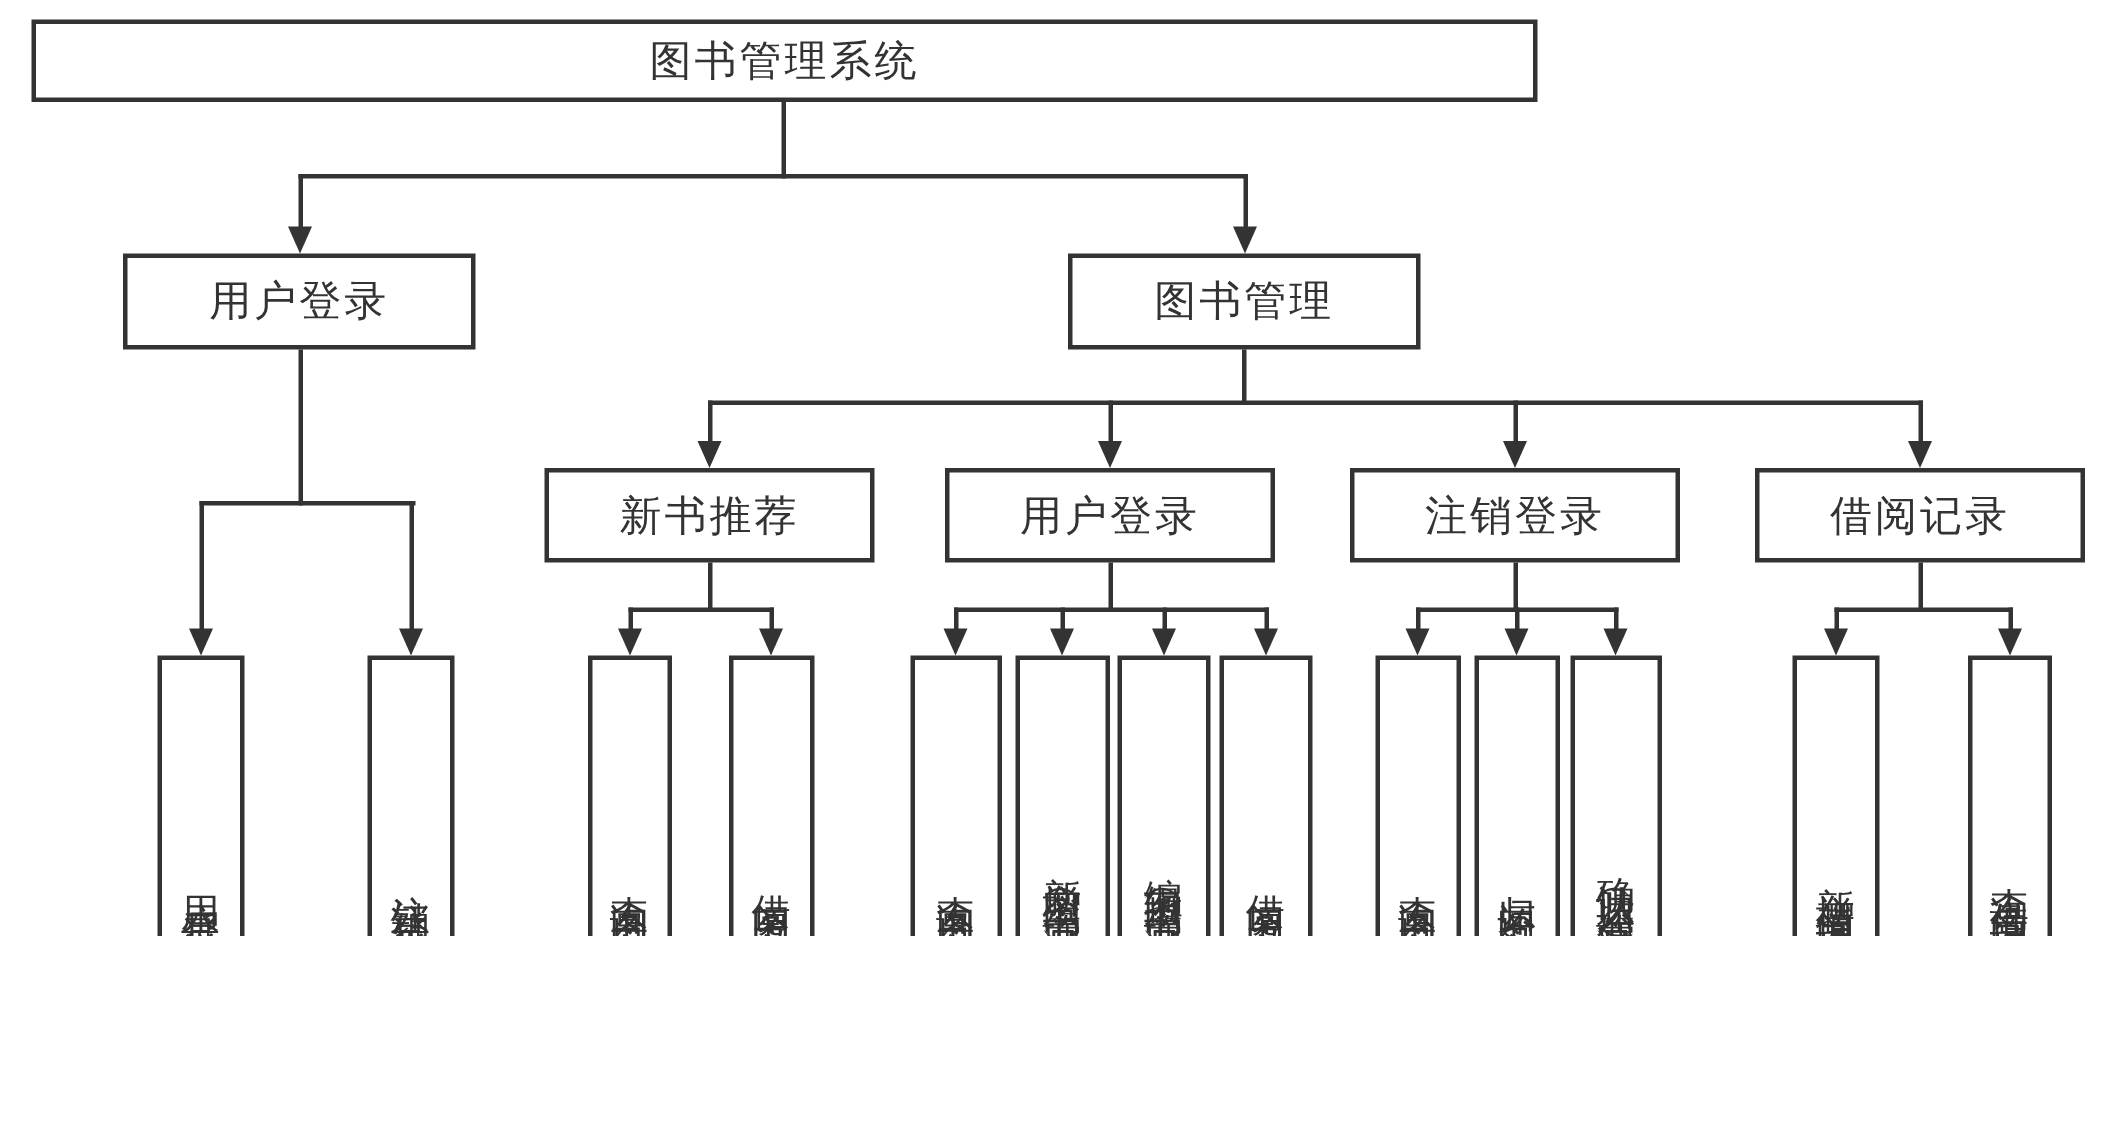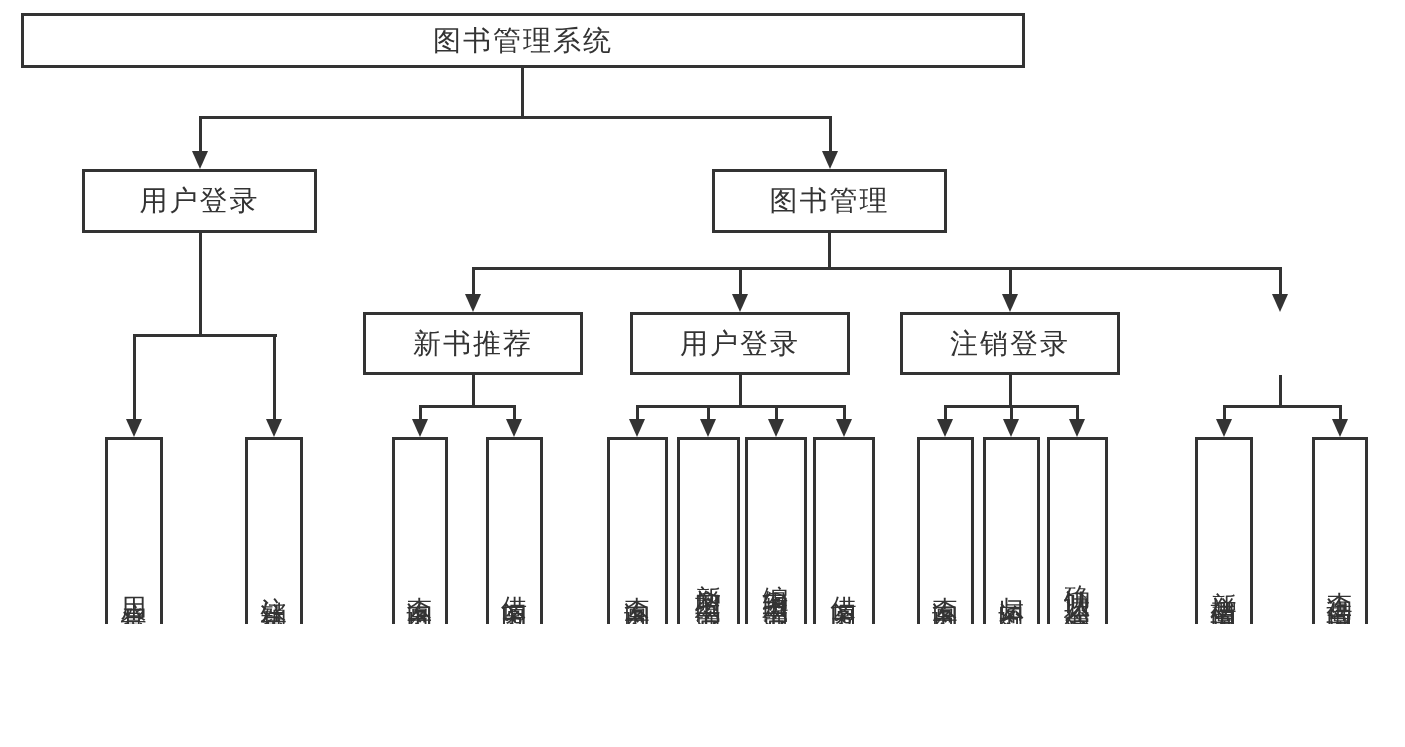--- a/index.html
+++ b/index.html
@@ -63,6 +63,7 @@
   <div class="box hbox" style="left:363px;top:312px;width:220px;height:63px">新书推荐</div>
   <div class="box hbox" style="left:630px;top:312px;width:220px;height:63px">用户登录</div>
   <div class="box hbox" style="left:900px;top:312px;width:220px;height:63px">注销登录</div>
+  <div class="box hbox" style="left:1170px;top:312px;width:220px;height:63px">借阅记录</div>
 
   <div class="box leaf" style="left:105px;top:437px;width:58px;height:298px">用户登录</div>
   <div class="box leaf" style="left:245px;top:437px;width:58px;height:298px">注销登录</div>

